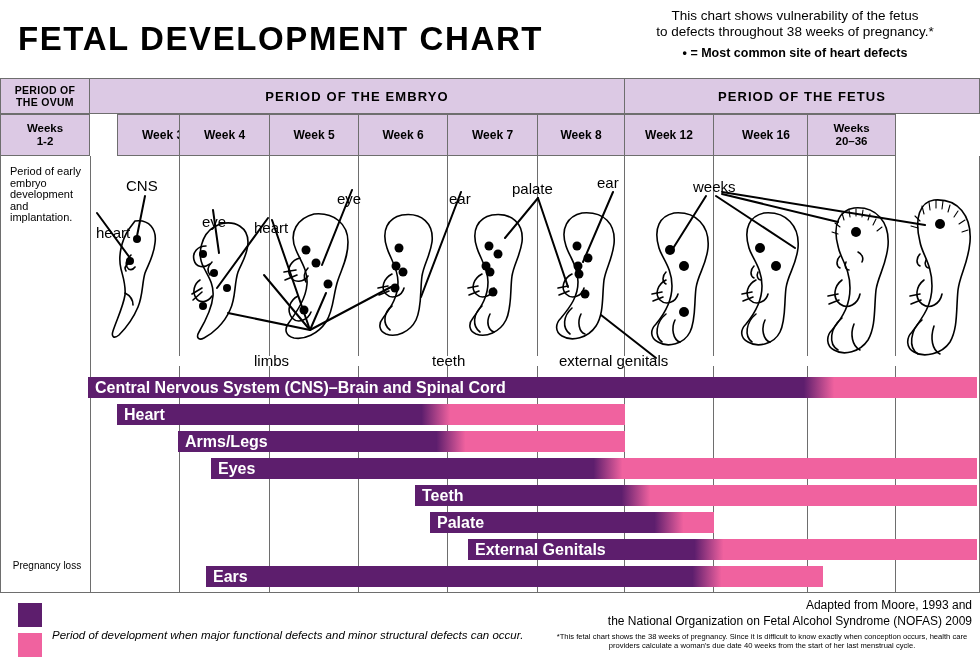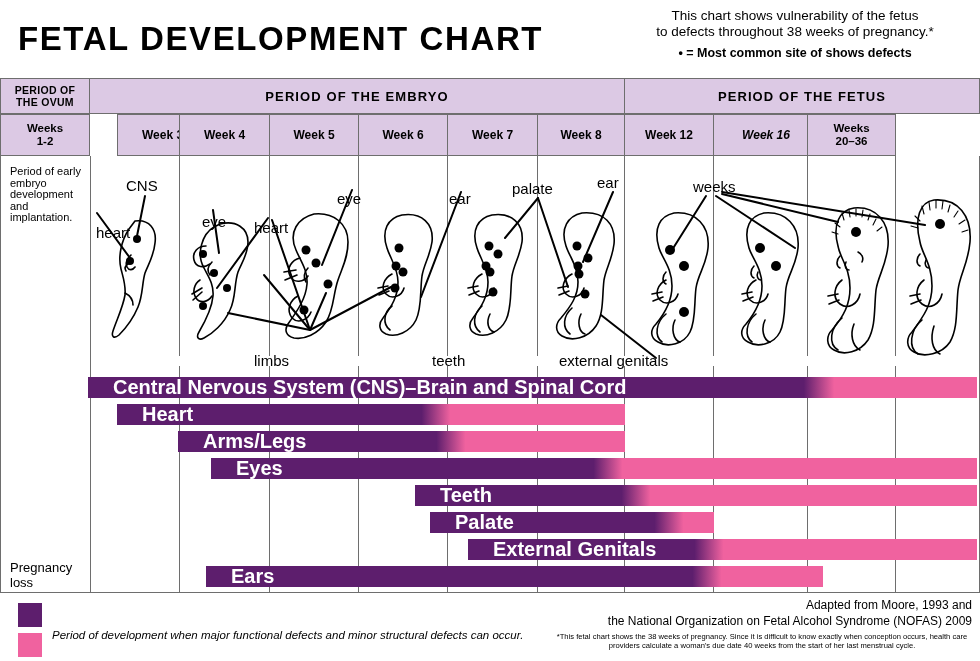--- a/index.html
+++ b/index.html
@@ -68,7 +68,7 @@
       <span class="blurb-line">This chart shows vulnerability of the fetus</span>
       <span class="blurb-line">to defects throughout 38 weeks of pregnancy.*</span>
     </div>
-    <div class="keyline">• = Most common site of shows defects</div>
+    <div class="keyline">• = Most common site of heart defects</div>
   </div>
 
   <div class="band band-top small" style="left:0;width:90px;">

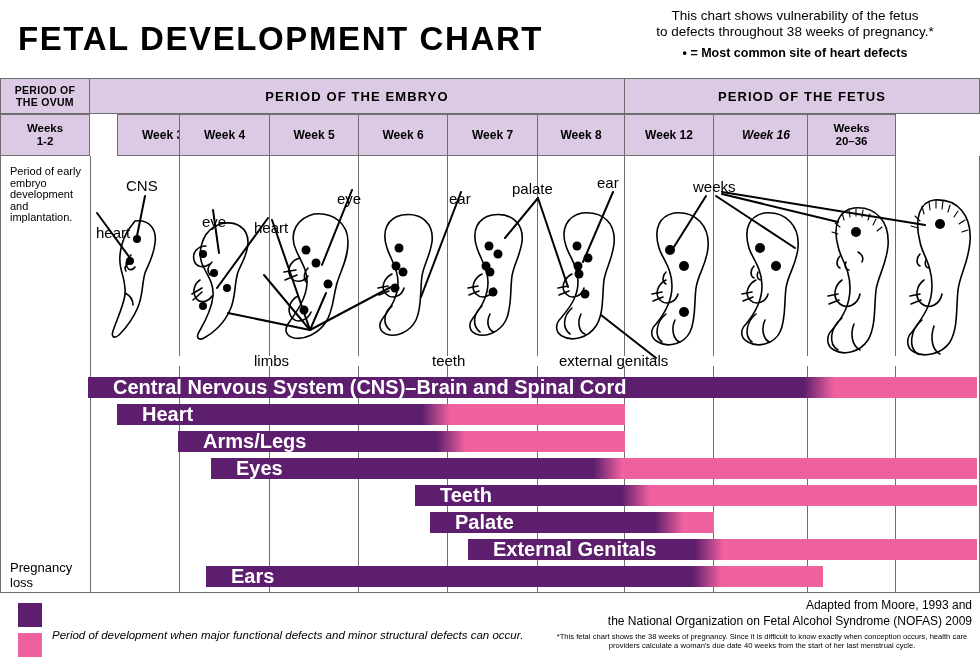--- a/index.html
+++ b/index.html
@@ -93,7 +93,7 @@
   <div class="band band-wk" style="left:447px;width:91px;">Week 7</div>
   <div class="band band-wk" style="left:537px;width:88px;">Week 8</div>
   <div class="band band-wk" style="left:624px;width:90px;">Week 12</div>
-  <div class="band band-wk" style="left:713px;width:106px;font-style:italic;">Week 16</div>
+  <div class="band band-wk" style="left:713px;width:106px;">Week 16</div>
   <div class="band band-wk two" style="left:807px;width:89px;">
     <div>
       <span>Weeks</span><br>

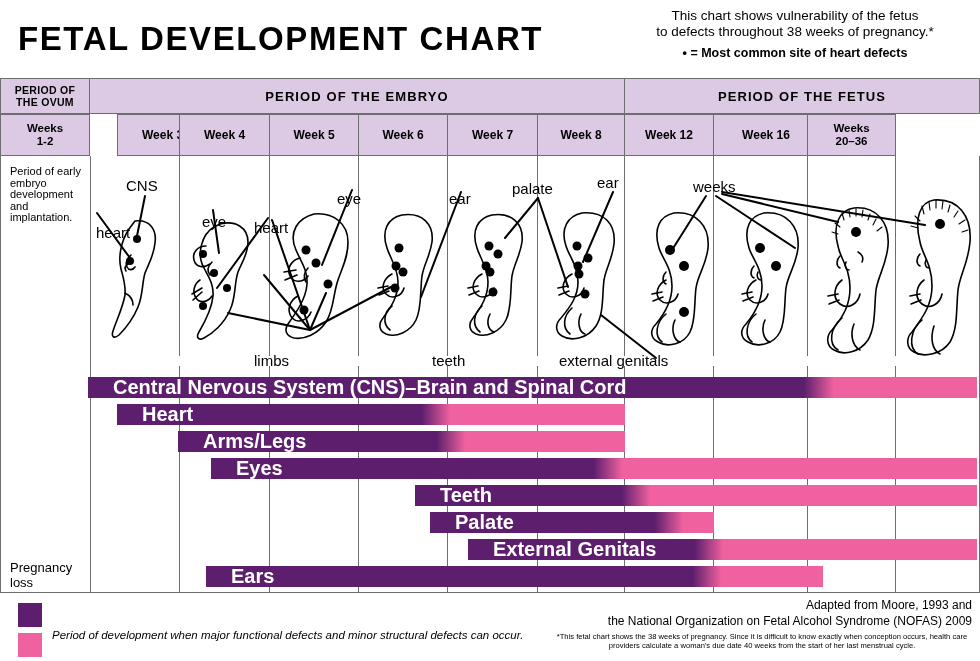--- a/index.html
+++ b/index.html
@@ -45,8 +45,8 @@
   .seg.pink{background:#f0629f;}
   .seg.fade{background:linear-gradient(to right,#5d1e6d 0%,#5d1e6d 12%,#f0629f 88%,#f0629f 100%);}
   .bar-label{position:absolute;top:0;height:100%;background:#5d1e6d;color:#fff;
-             font-size:20px;font-weight:bold;display:flex;align-items:center;
-             padding:0 25px;box-sizing:border-box;white-space:nowrap;z-index:4;}
+             font-size:16px;font-weight:bold;display:flex;align-items:center;
+             padding:0 7px;box-sizing:border-box;white-space:nowrap;z-index:4;}
 
   
   .legend{position:absolute;left:0;top:596px;width:980px;height:65px;background:#fff;}

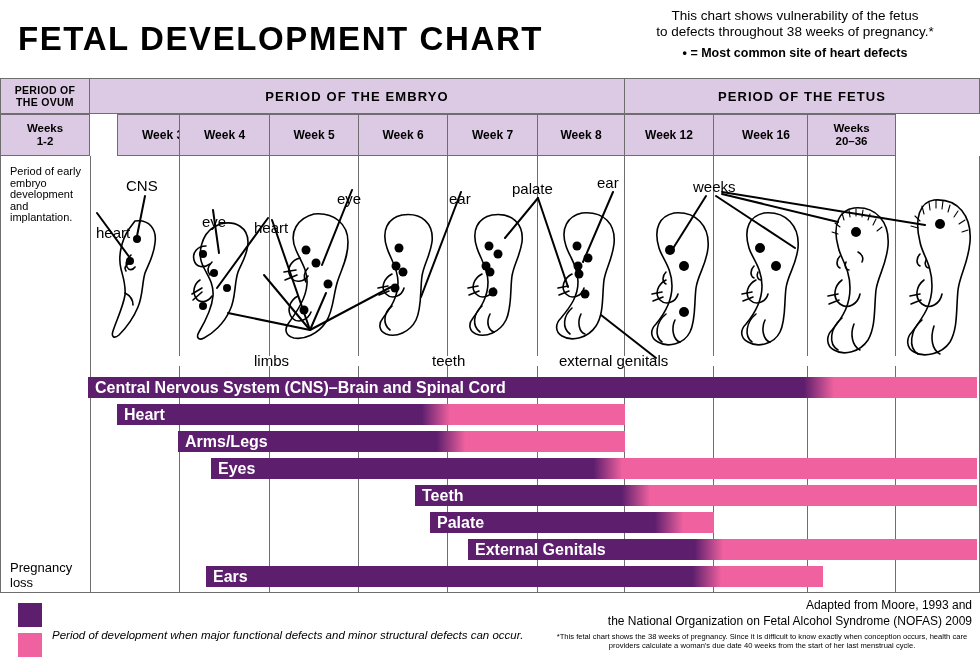--- a/index.html
+++ b/index.html
@@ -29,7 +29,7 @@
   .col-sep{position:absolute;top:0;width:1px;background:#6e6e6e;}
   .leftcol-sep{position:absolute;left:89px;top:0;width:1px;height:437px;background:#6e6e6e;}
   .side-note{position:absolute;left:9px;top:10px;width:74px;font-size:11px;line-height:11.5px;}
-  .preg-loss{position:absolute;left:9px;top:404px;width:74px;font-size:13px;}
+  .preg-loss{position:absolute;left:9px;top:404px;width:74px;font-size:10px;text-align:center;}
 
   
   .fig{position:absolute;}

